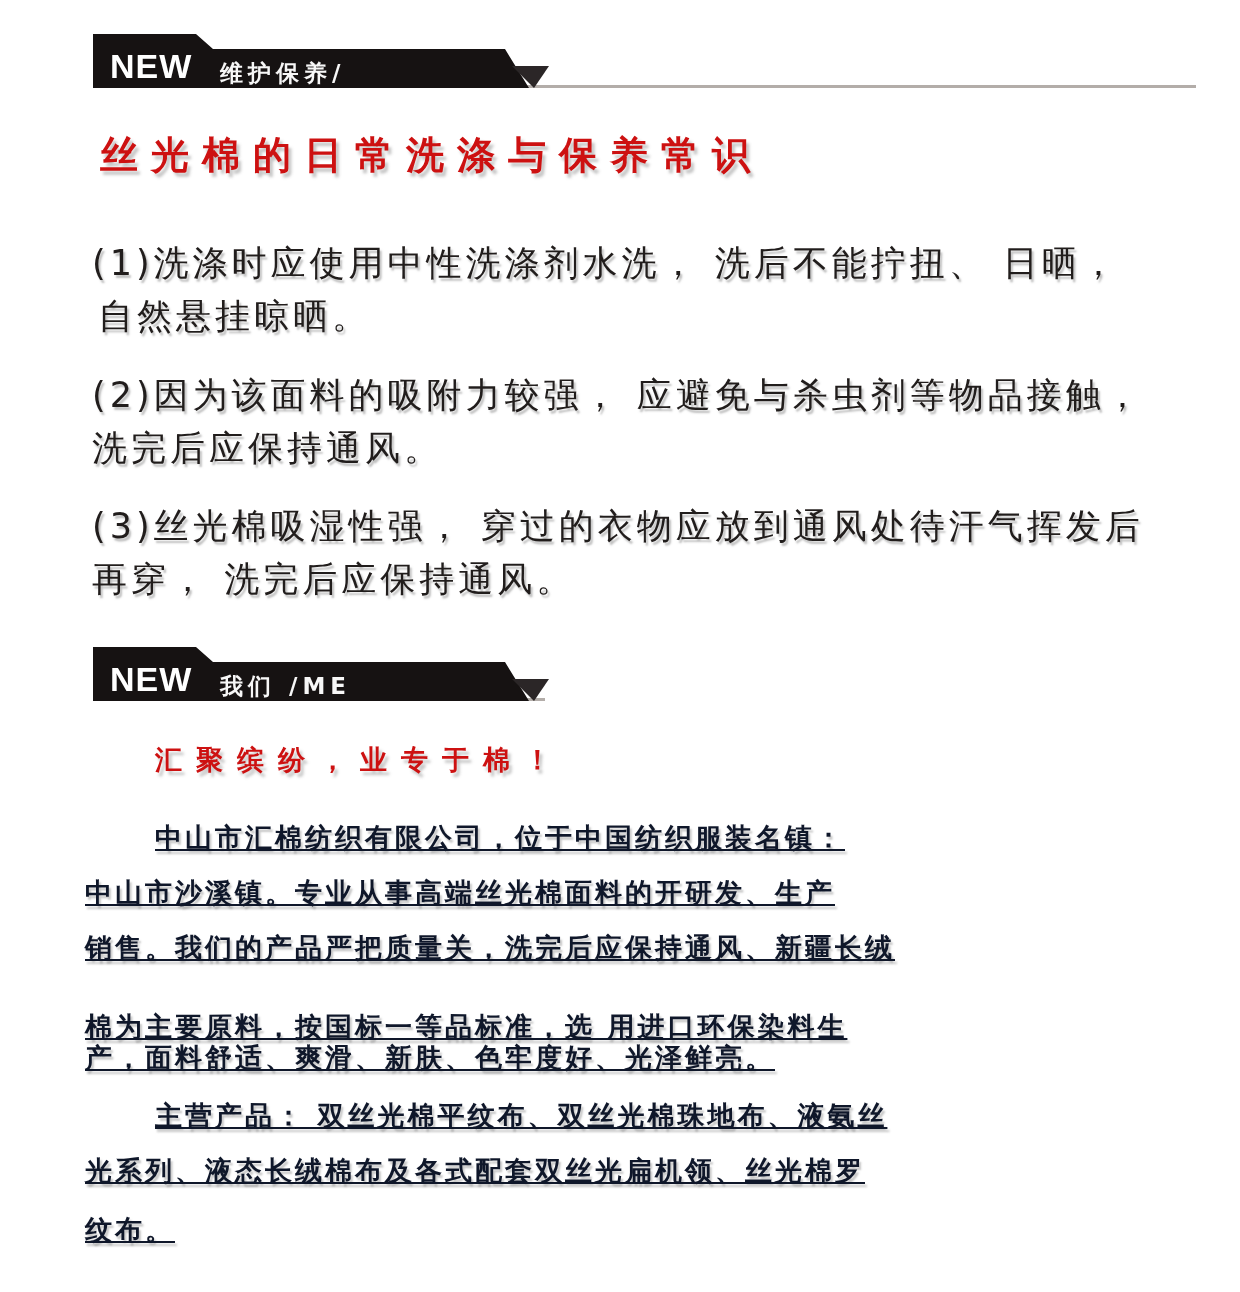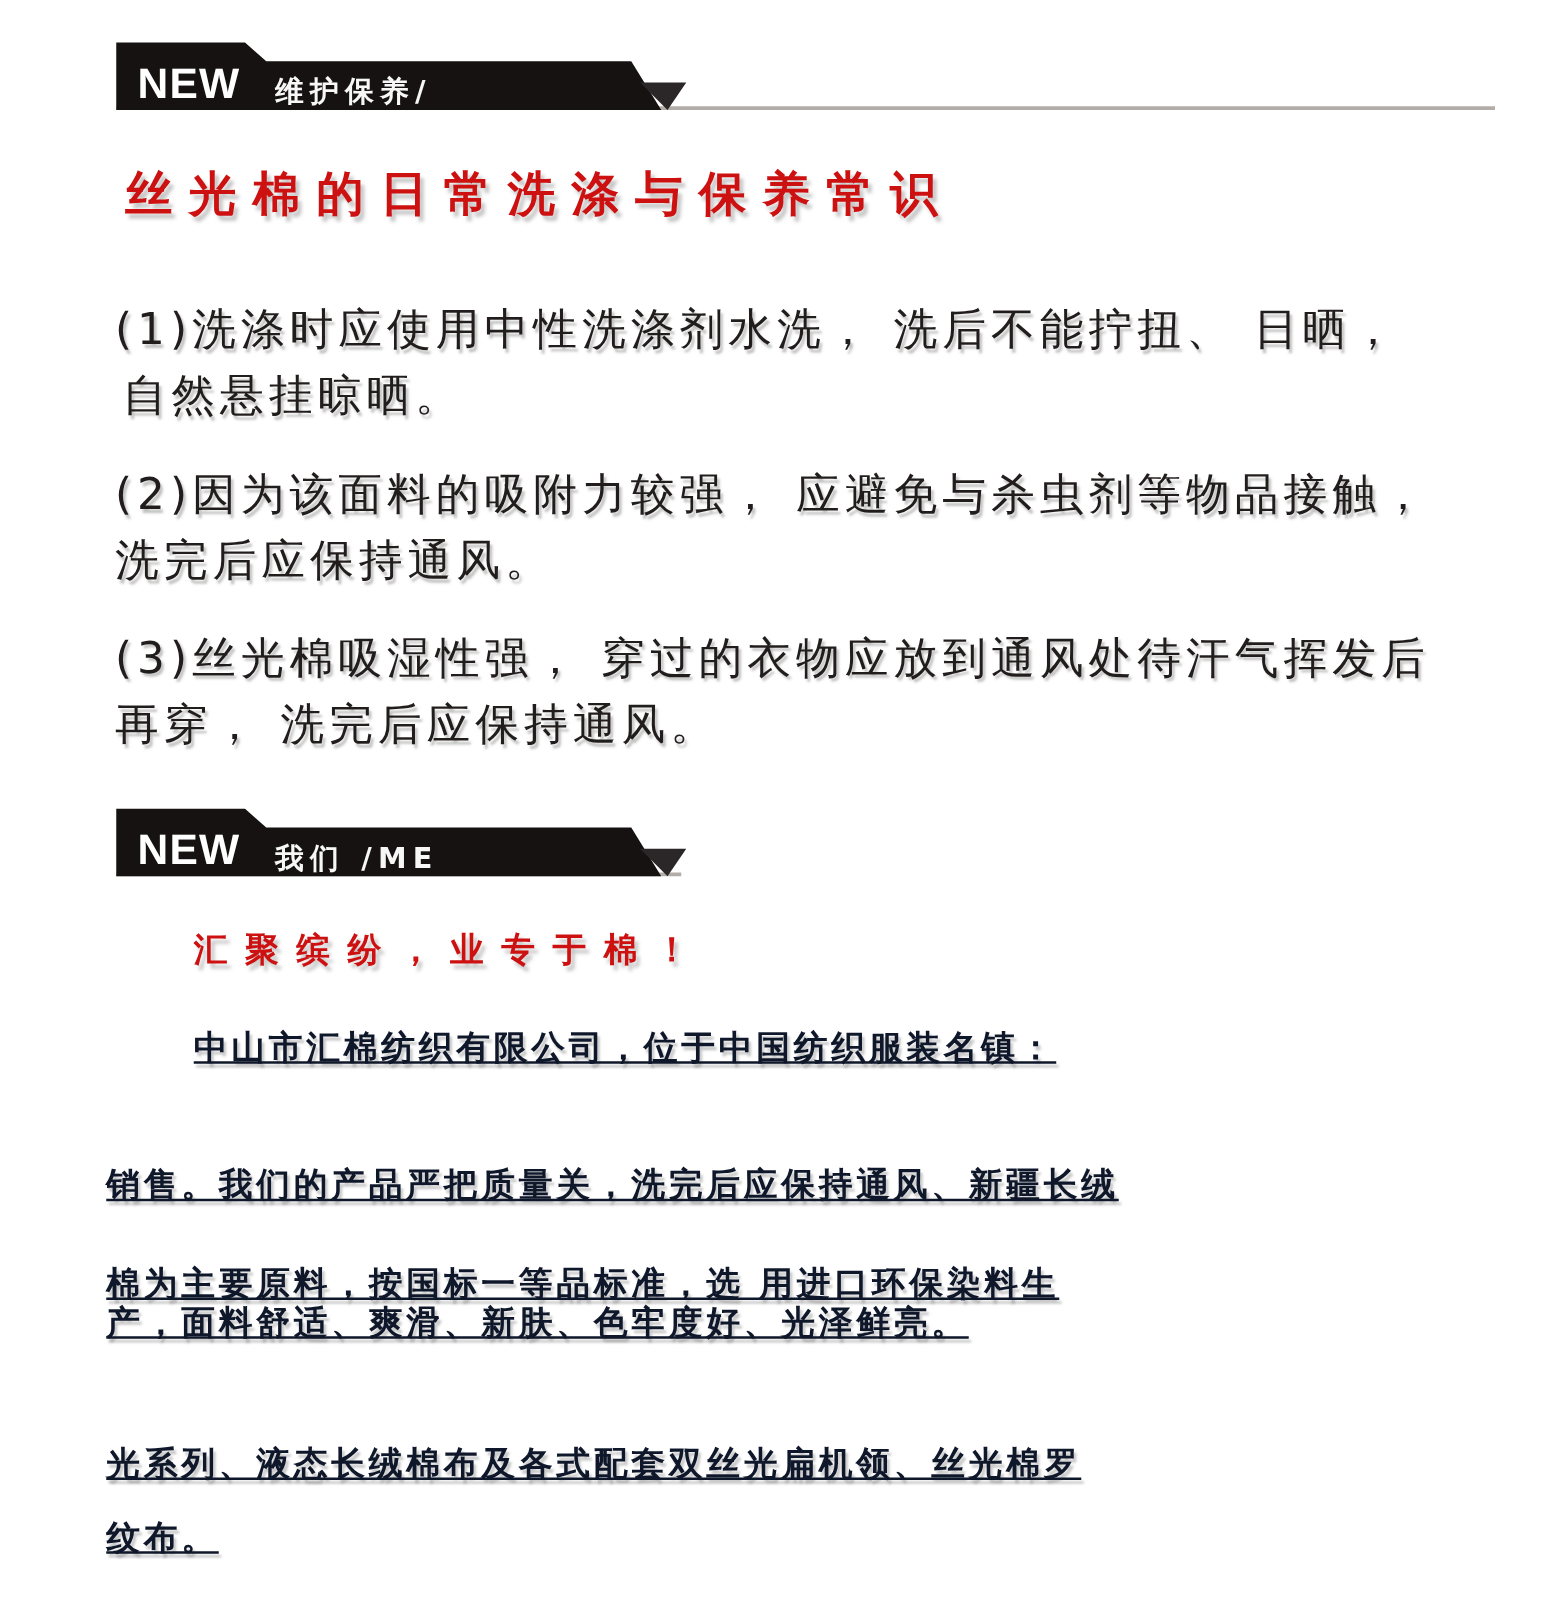--- a/index.html
+++ b/index.html
@@ -86,6 +86,7 @@
   <div id="about-title" class="red-title">汇聚缤纷，业专于棉！</div>
 
   <div class="about-line" style="left:155px;top:820px;">中山市汇棉纺织有限公司，位于中国纺织服装名镇：</div>
+  <div class="about-line" style="left:85px;top:875px;">中山市沙溪镇。专业从事高端丝光棉面料的开研发、生产</div>
   <div class="about-line" style="left:85px;top:930px;">销售。我们的产品严把质量关，洗完后应保持通风、新疆长绒</div>
   <div class="about-line" style="left:85px;top:985px;margin-top:24px;">棉为主要原料，按国标一等品标准，选 用进口环保染料生</div>
   <div class="about-line" style="left:85px;top:1040px;">产，面料舒适、爽滑、新肤、色牢度好、光泽鲜亮。</div>

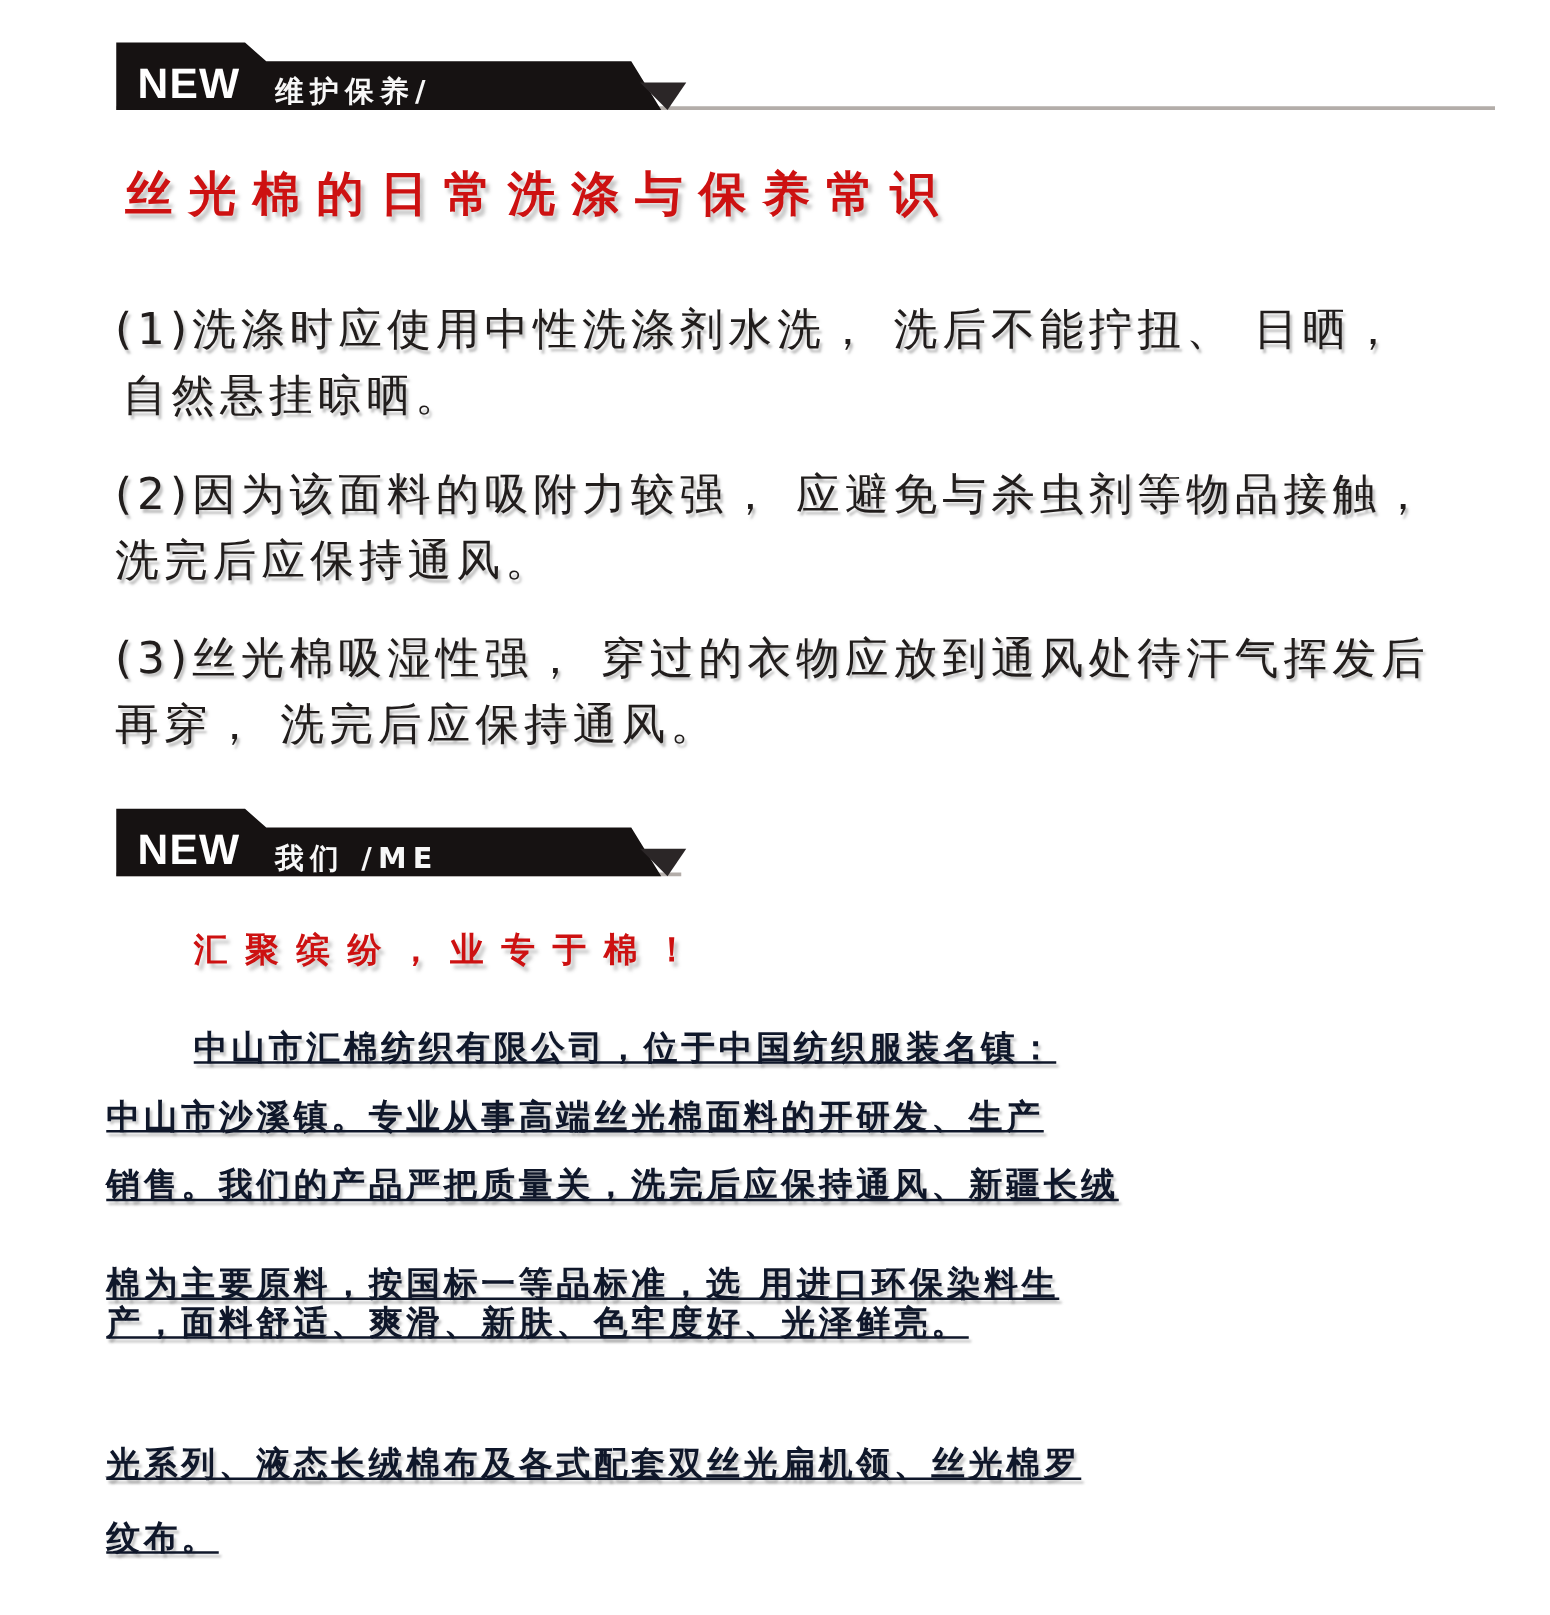--- a/index.html
+++ b/index.html
@@ -90,6 +90,7 @@
   <div class="about-line" style="left:85px;top:930px;">销售。我们的产品严把质量关，洗完后应保持通风、新疆长绒</div>
   <div class="about-line" style="left:85px;top:985px;margin-top:24px;">棉为主要原料，按国标一等品标准，选 用进口环保染料生</div>
   <div class="about-line" style="left:85px;top:1040px;">产，面料舒适、爽滑、新肤、色牢度好、光泽鲜亮。</div>
+  <div class="about-line" style="left:155px;top:1098px;">主营产品： 双丝光棉平纹布、双丝光棉珠地布、液氨丝</div>
   <div class="about-line" style="left:85px;top:1153px;">光系列、液态长绒棉布及各式配套双丝光扁机领、丝光棉罗</div>
   <div class="about-line" style="left:85px;top:1212px;">纹布。</div>
 

